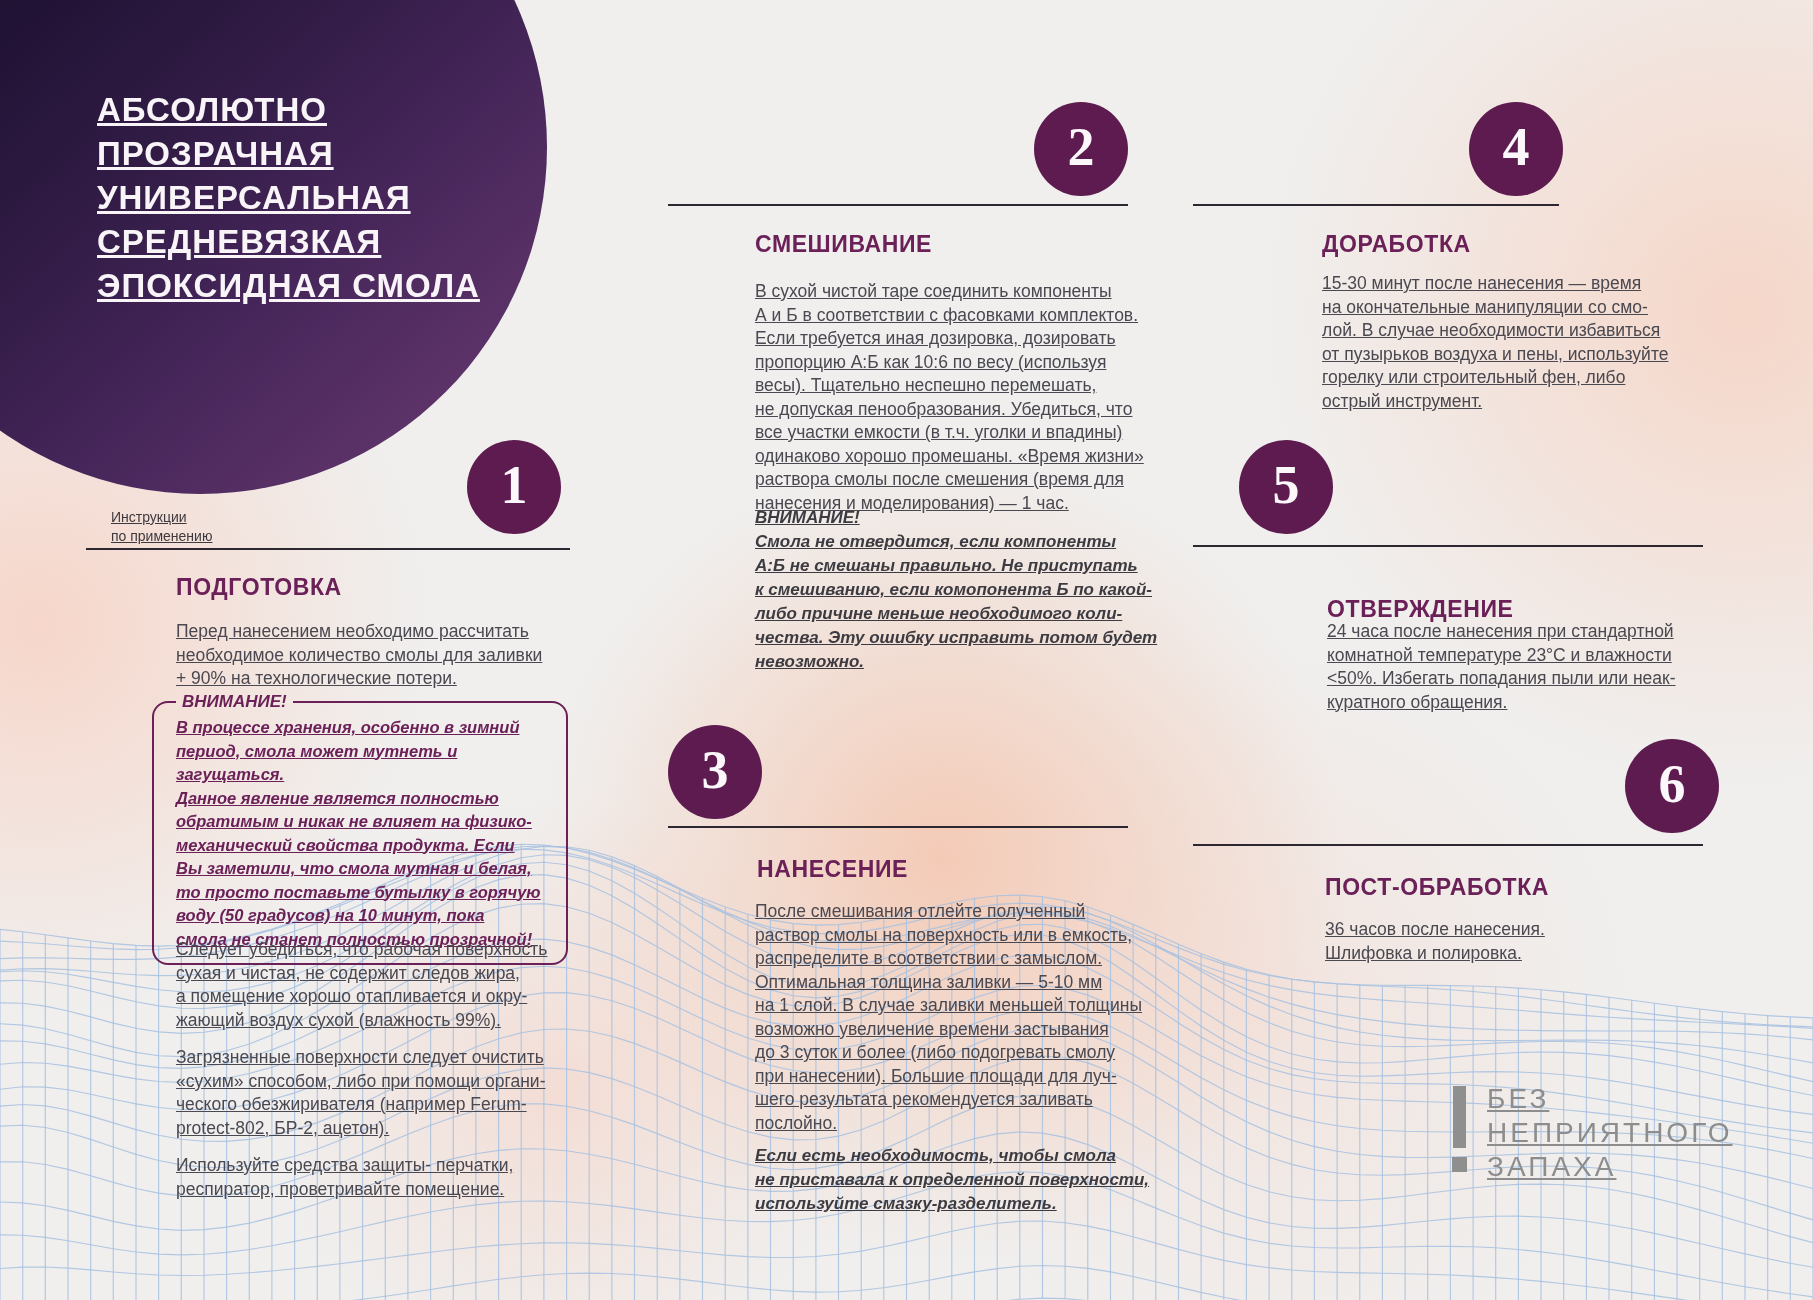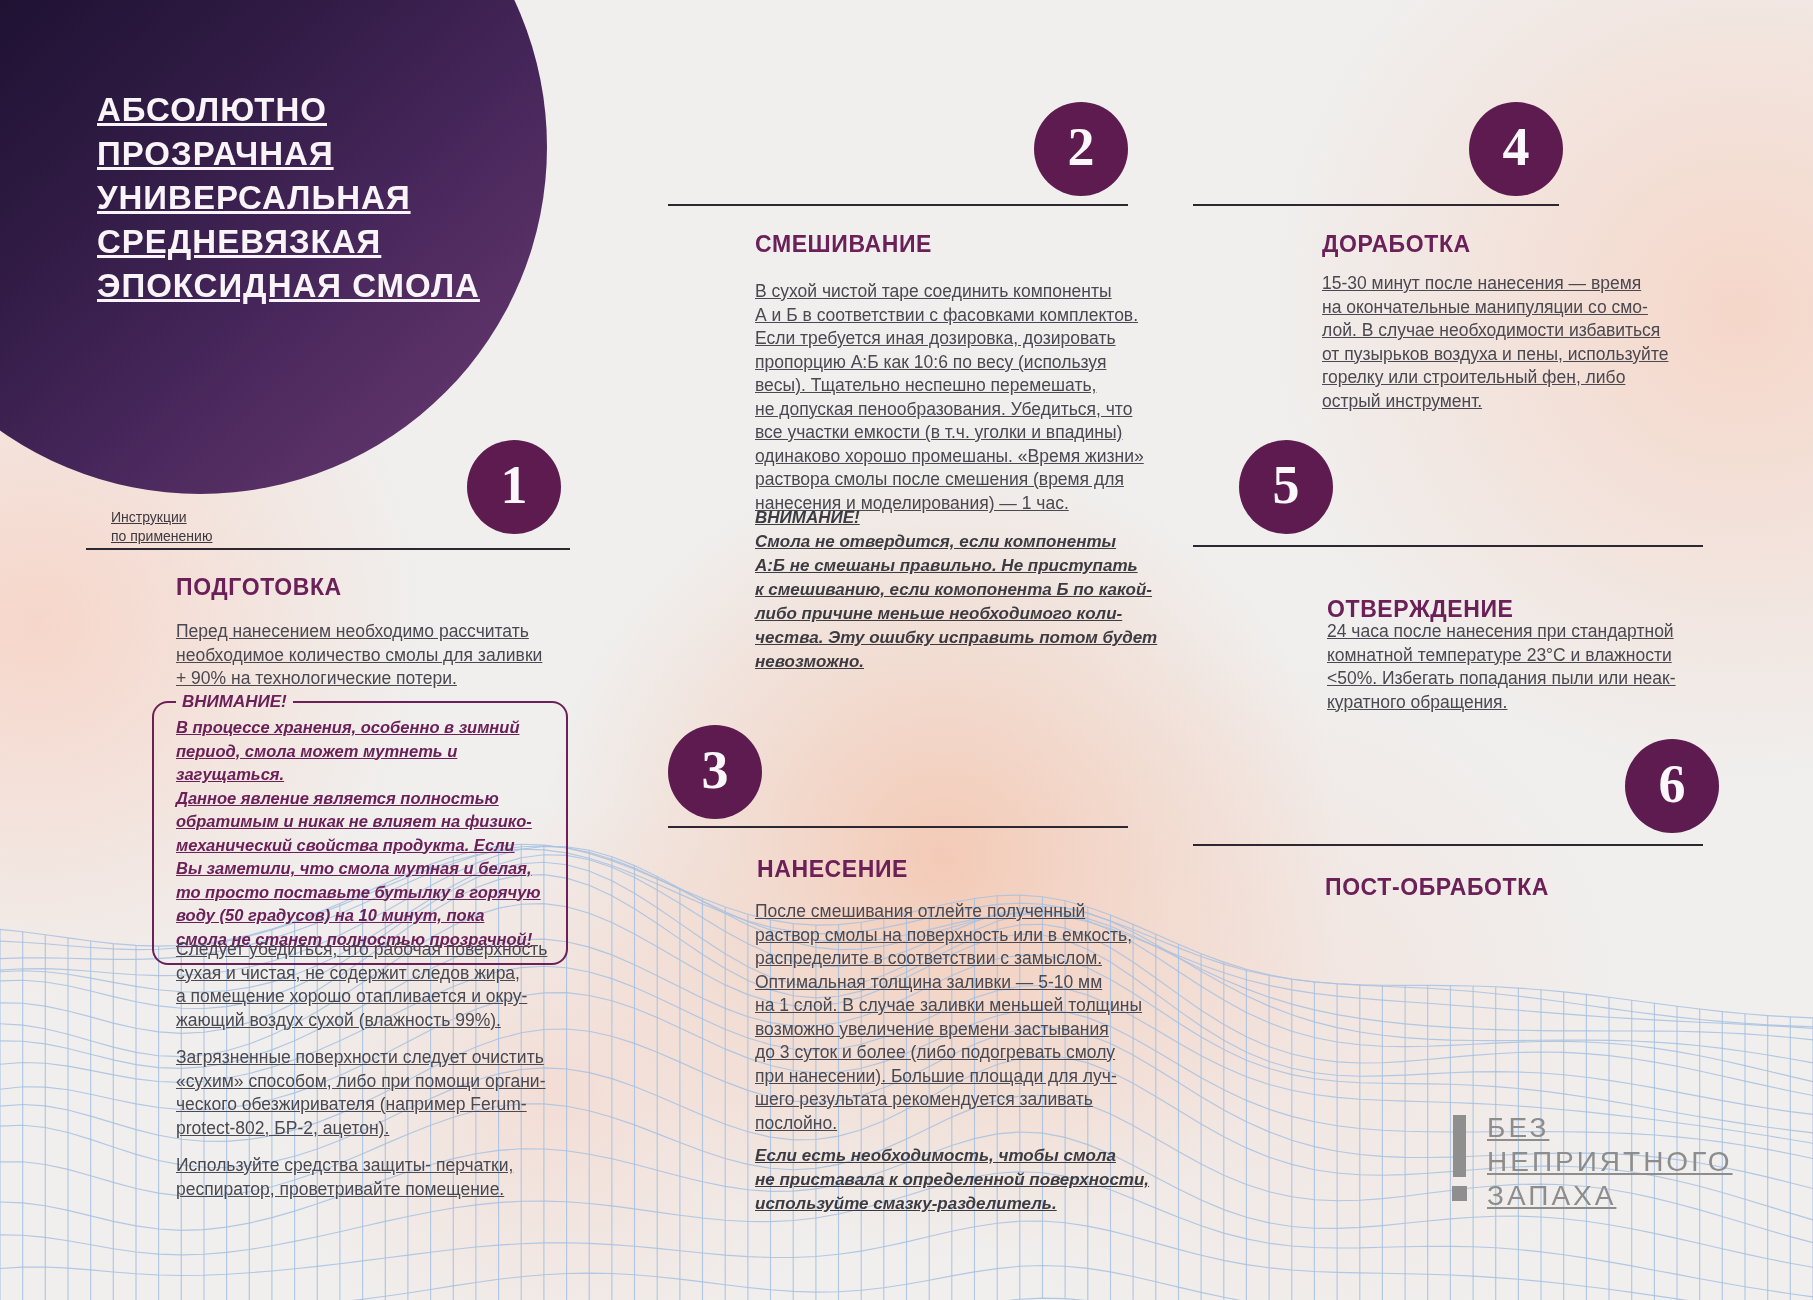--- a/index.html
+++ b/index.html
@@ -311,6 +311,8 @@
 куратного обращения.</div>
 
   <div class="sec-title" style="left:1325px;top:874px;">ПОСТ-ОБРАБОТКА</div>
+  <div class="body-text pre" style="left:1325px;top:918px;width:440px;">36 часов после нанесения.
+Шлифовка и полировка.</div>
 
   <div class="odor-badge">
     <div class="excl">

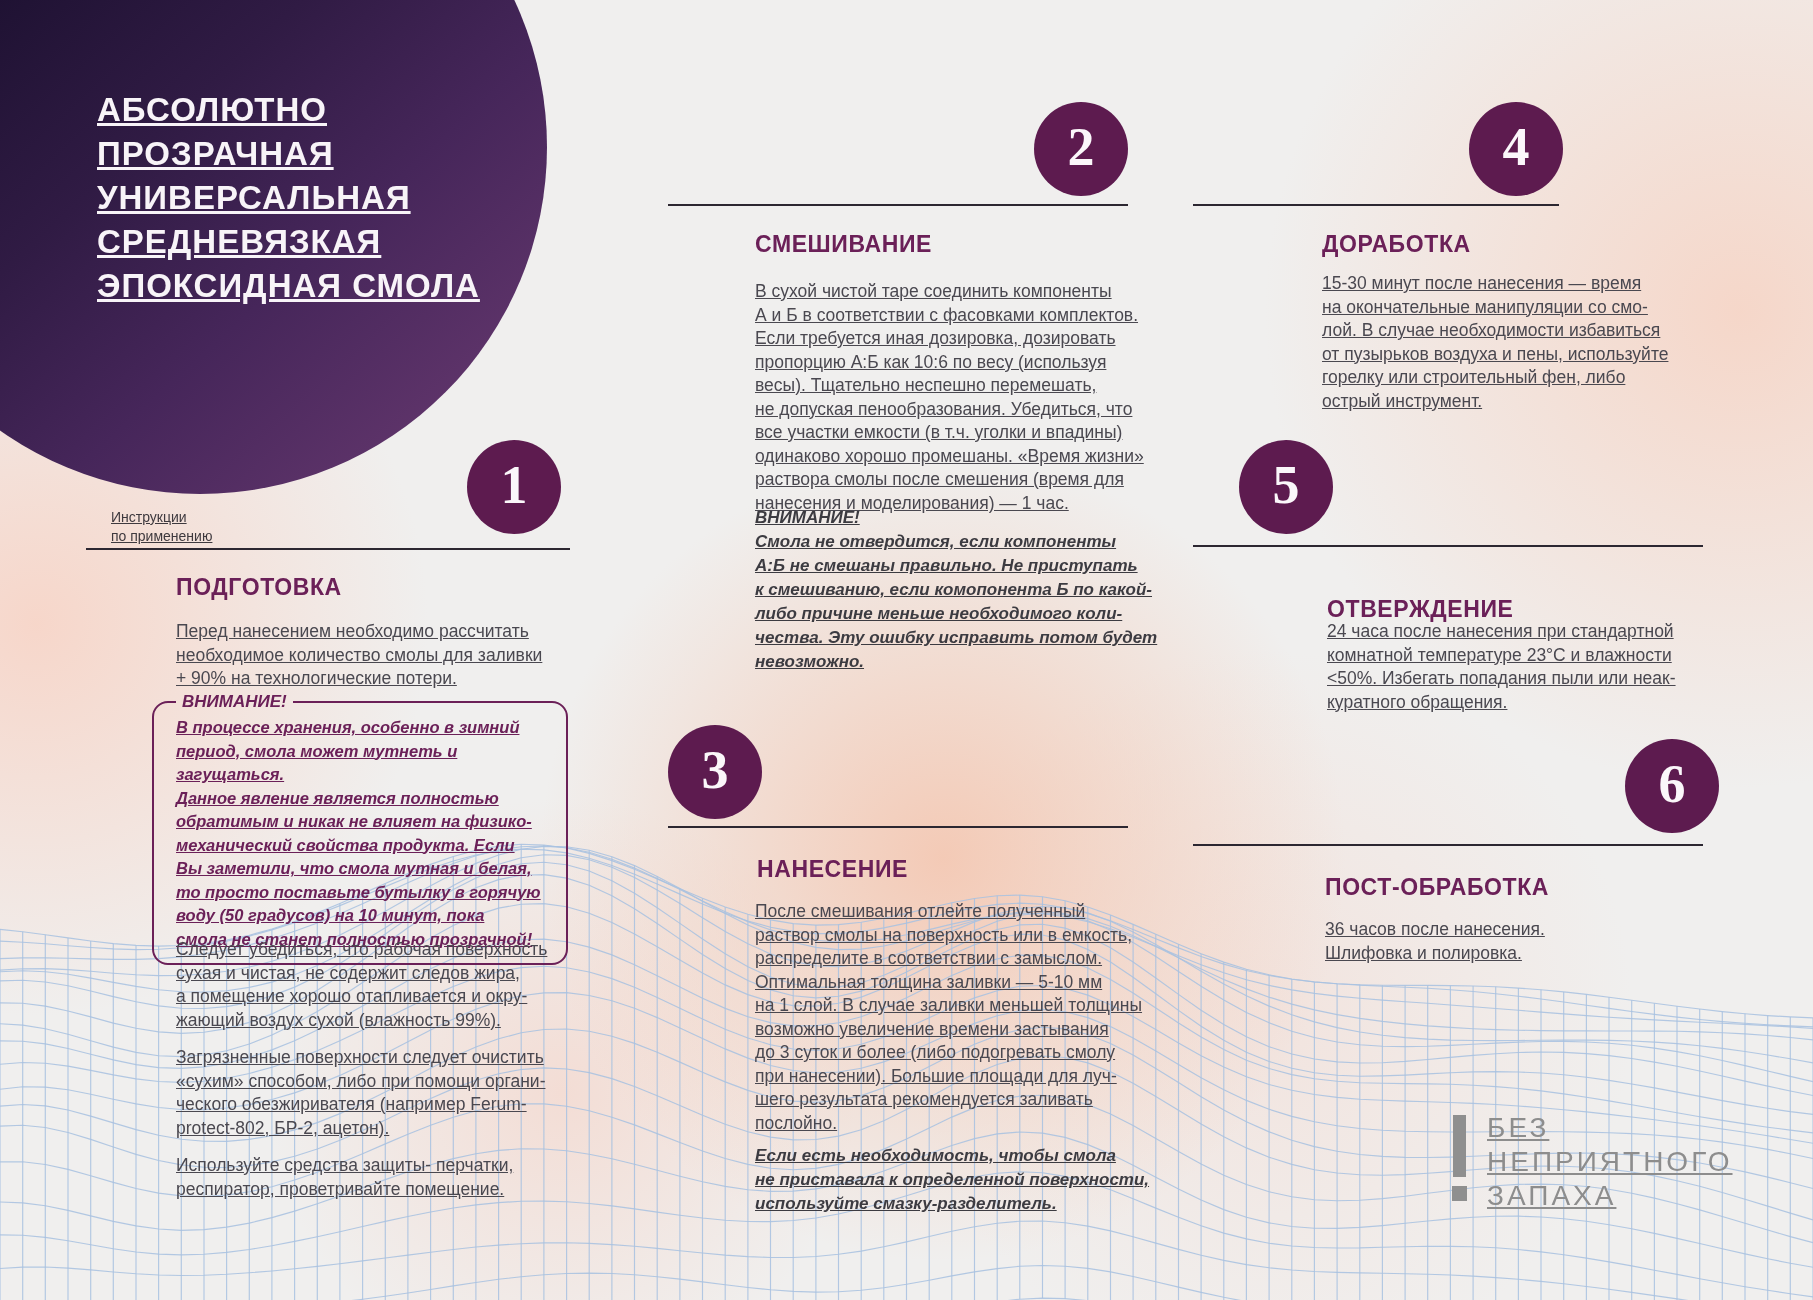--- a/index.html
+++ b/index.html
@@ -82,7 +82,7 @@
   #mesh{position:absolute;left:0;top:830px;z-index:1;}
   #mesh polyline{fill:none;stroke:var(--mesh);stroke-width:1.15;opacity:.88;}
 
-  .odor-badge{position:absolute;left:1452px;top:1082px;z-index:3;display:flex;margin-top:29px;}
+  .odor-badge{position:absolute;left:1452px;top:1082px;z-index:3;display:flex;}
   .excl{display:flex;flex-direction:column;align-items:center;margin-top:4px;}
   .excl-bar{width:13px;height:62px;background:#8f8f8f;}
   .excl-dot{width:15px;height:15px;background:#8f8f8f;margin-top:9px;}

